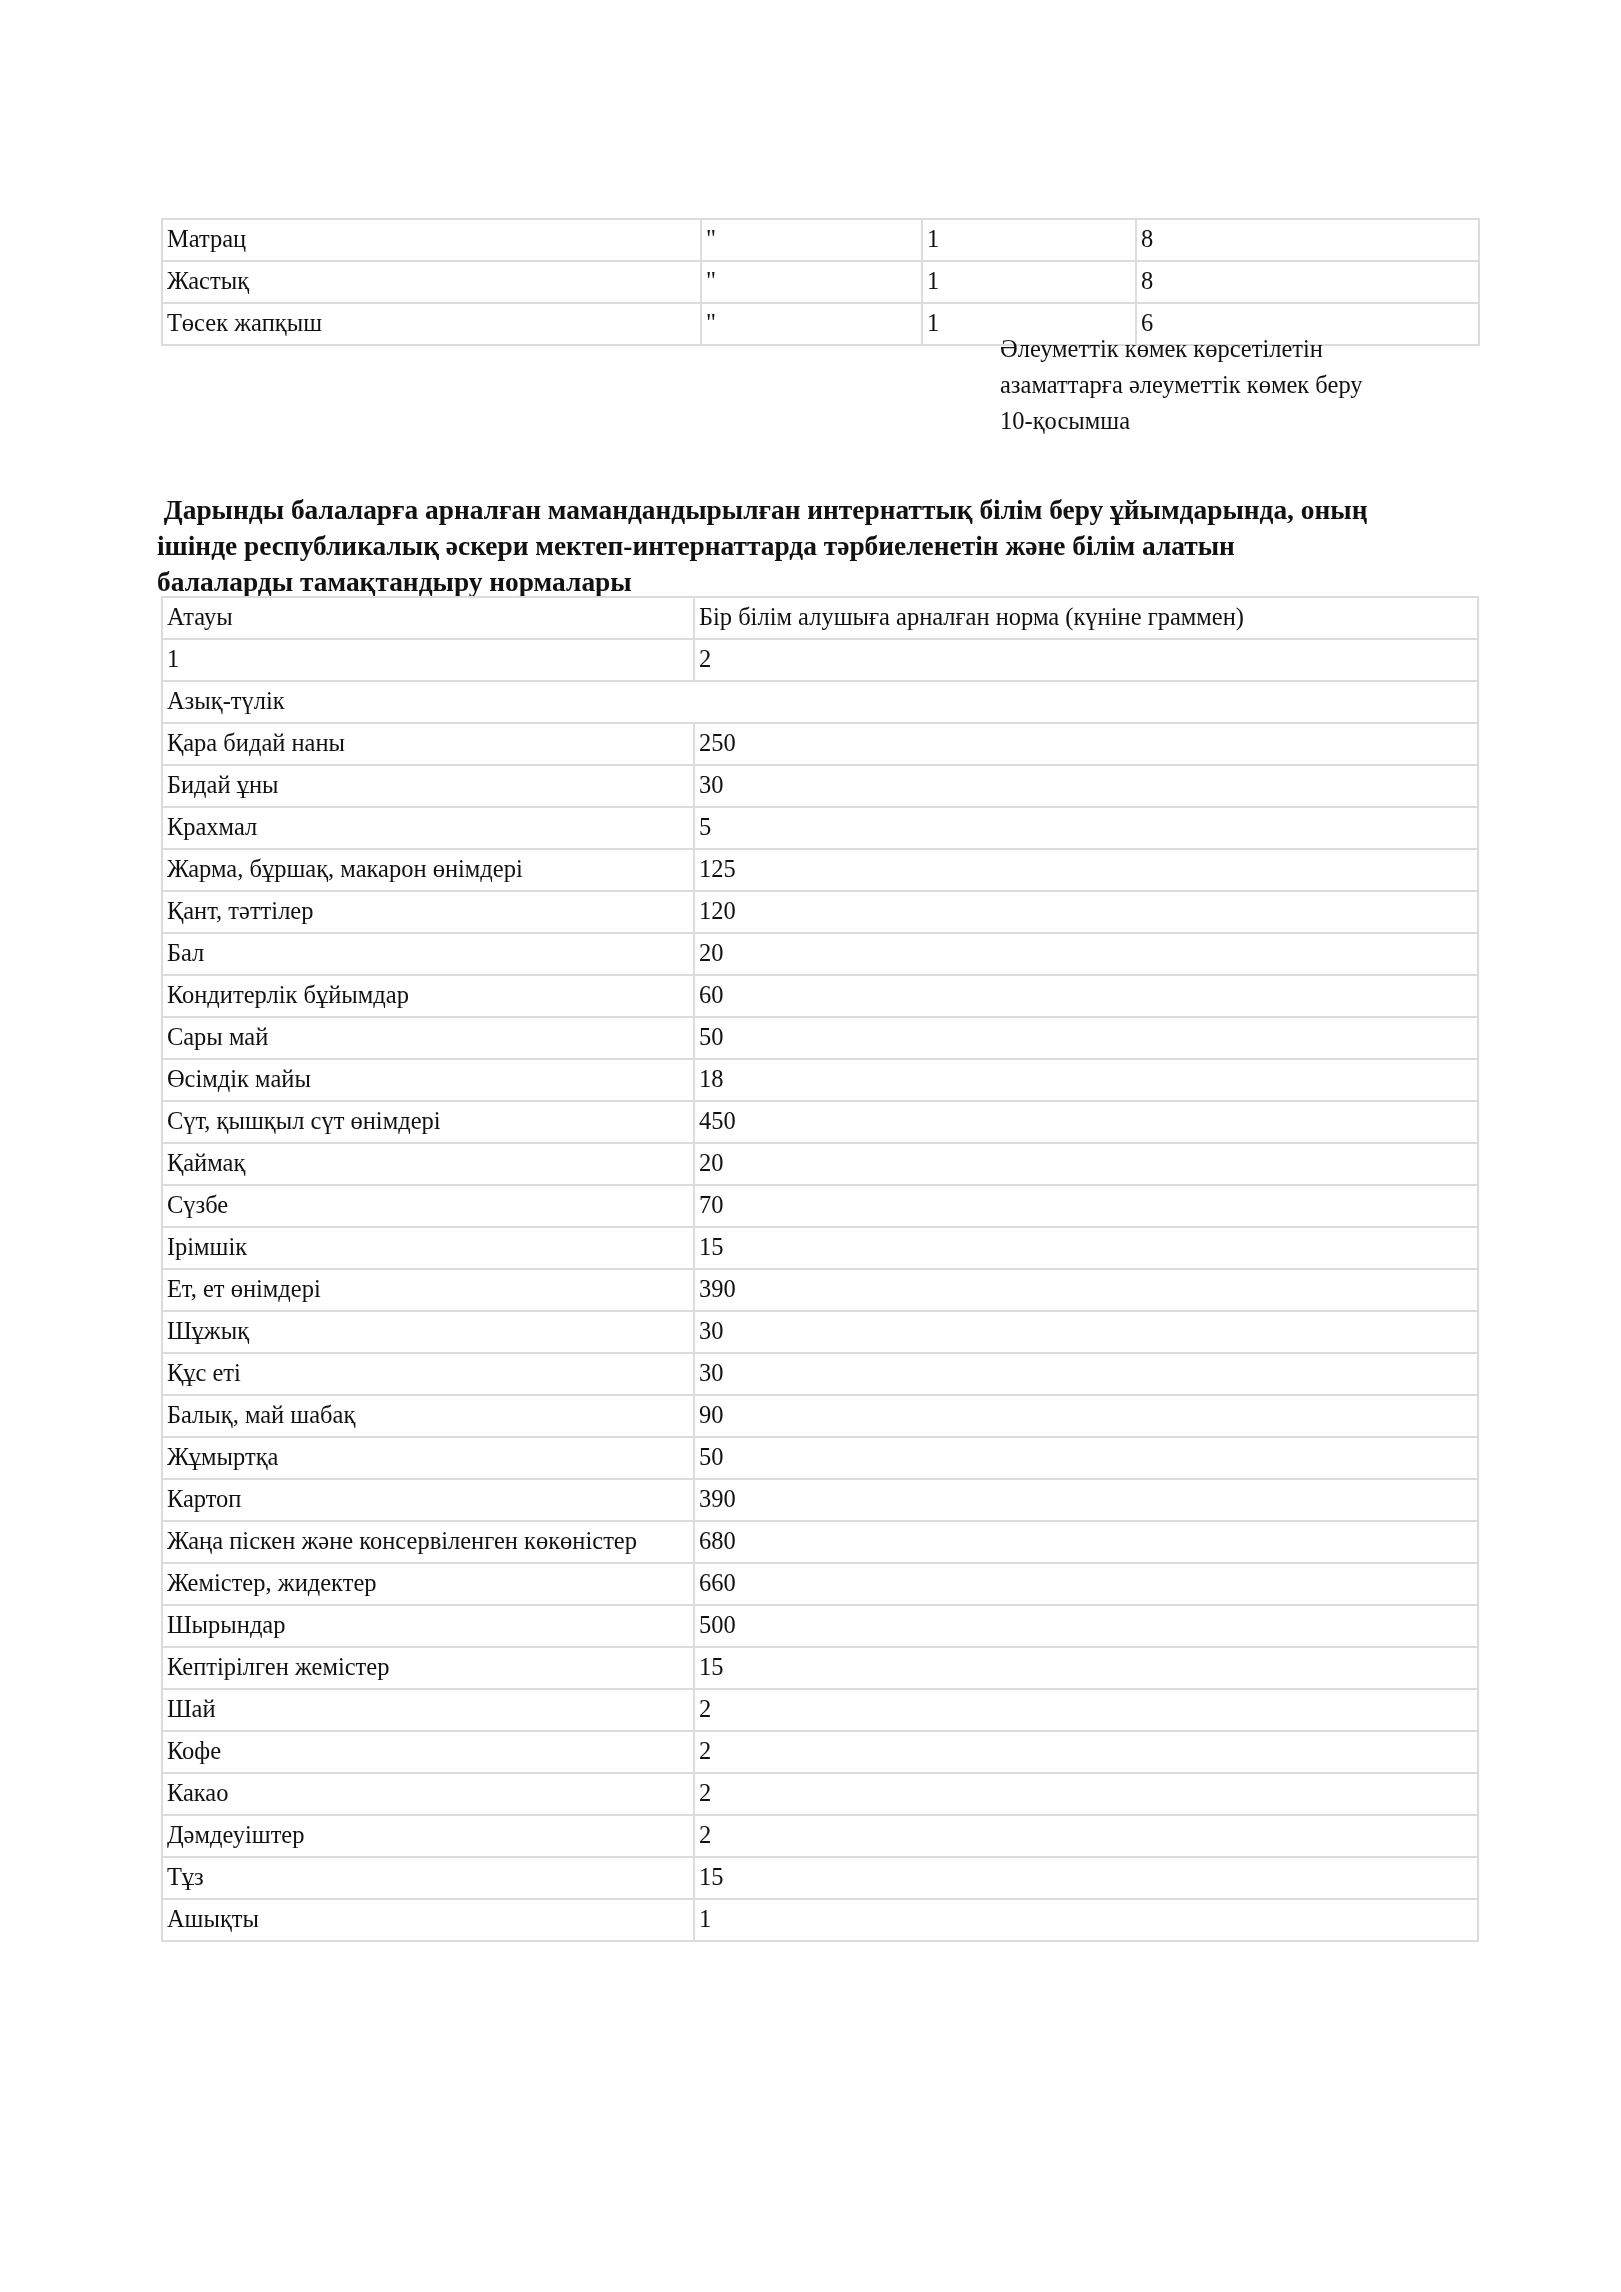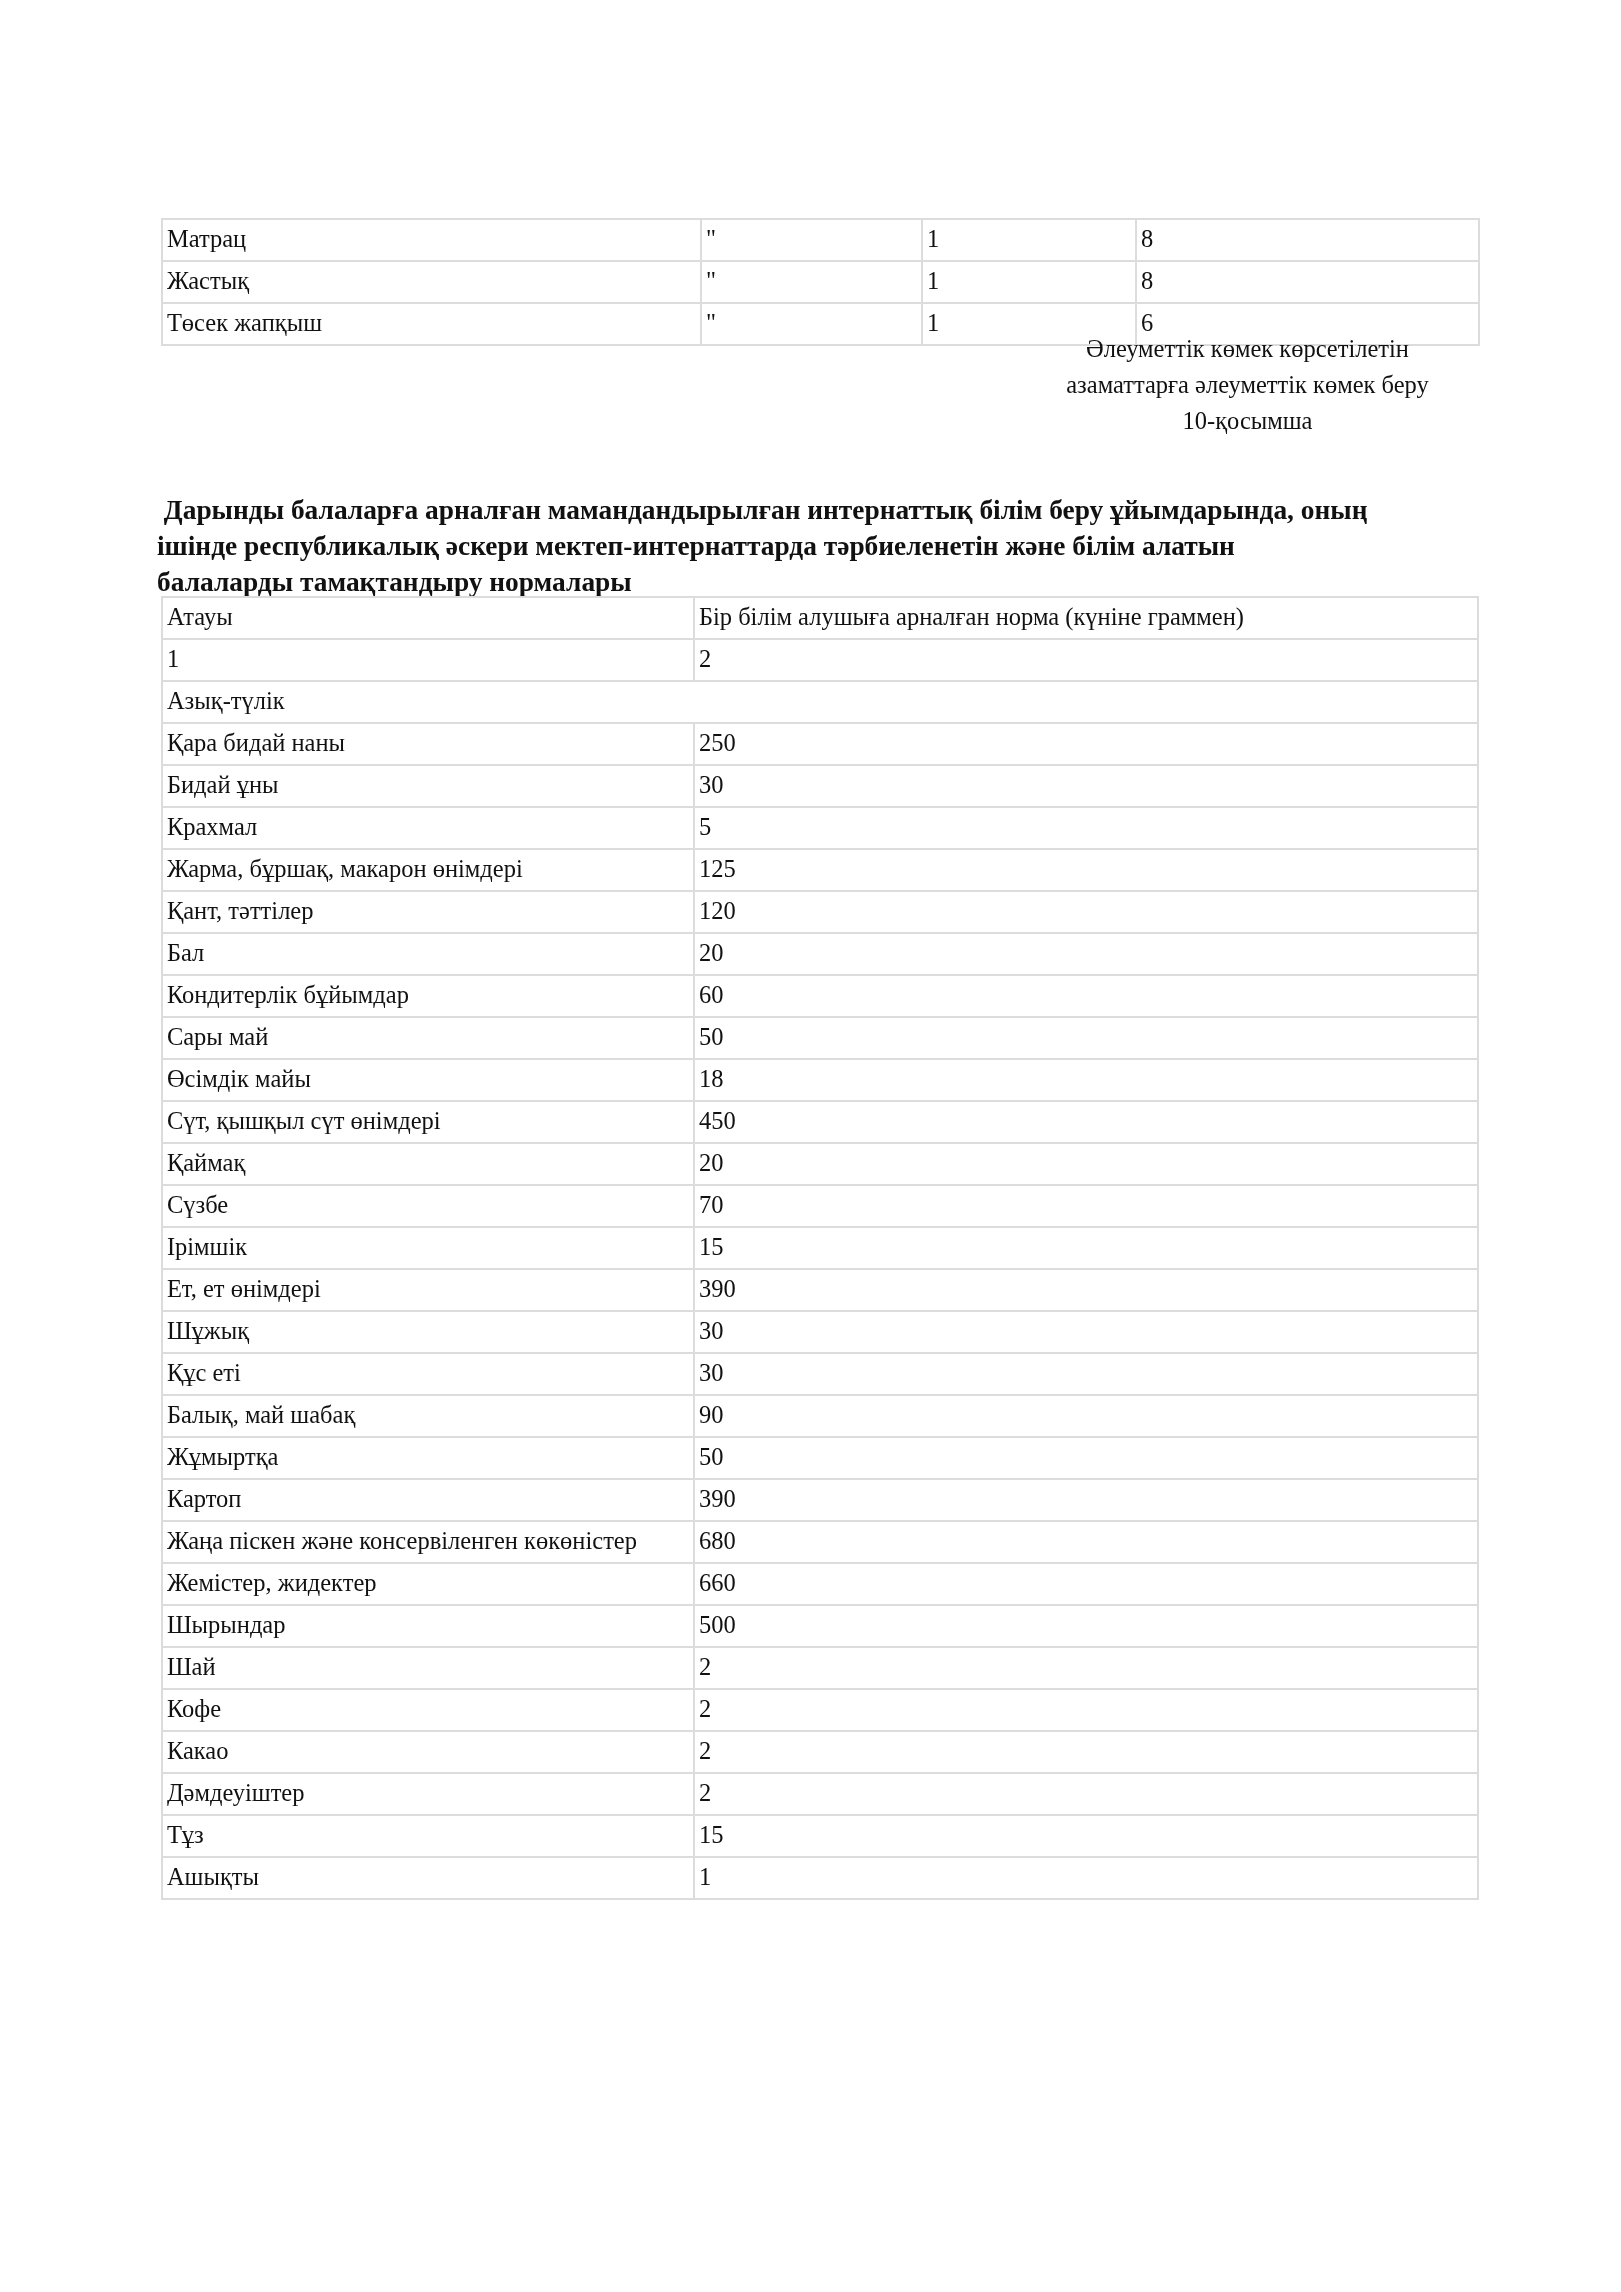--- a/index.html
+++ b/index.html
@@ -27,7 +27,7 @@
   #table2 { left: 161px; top: 596px; width: 1316px; padding-left: 8px; }
   .note {
     position: absolute; left: 1000px; top: 331px; width: 495px;
-    text-align: center; font-size: 24.5px; line-height: 36px;
+    text-align: left; font-size: 24.5px; line-height: 36px;
   }
   .note div { white-space: nowrap; }
   .title {

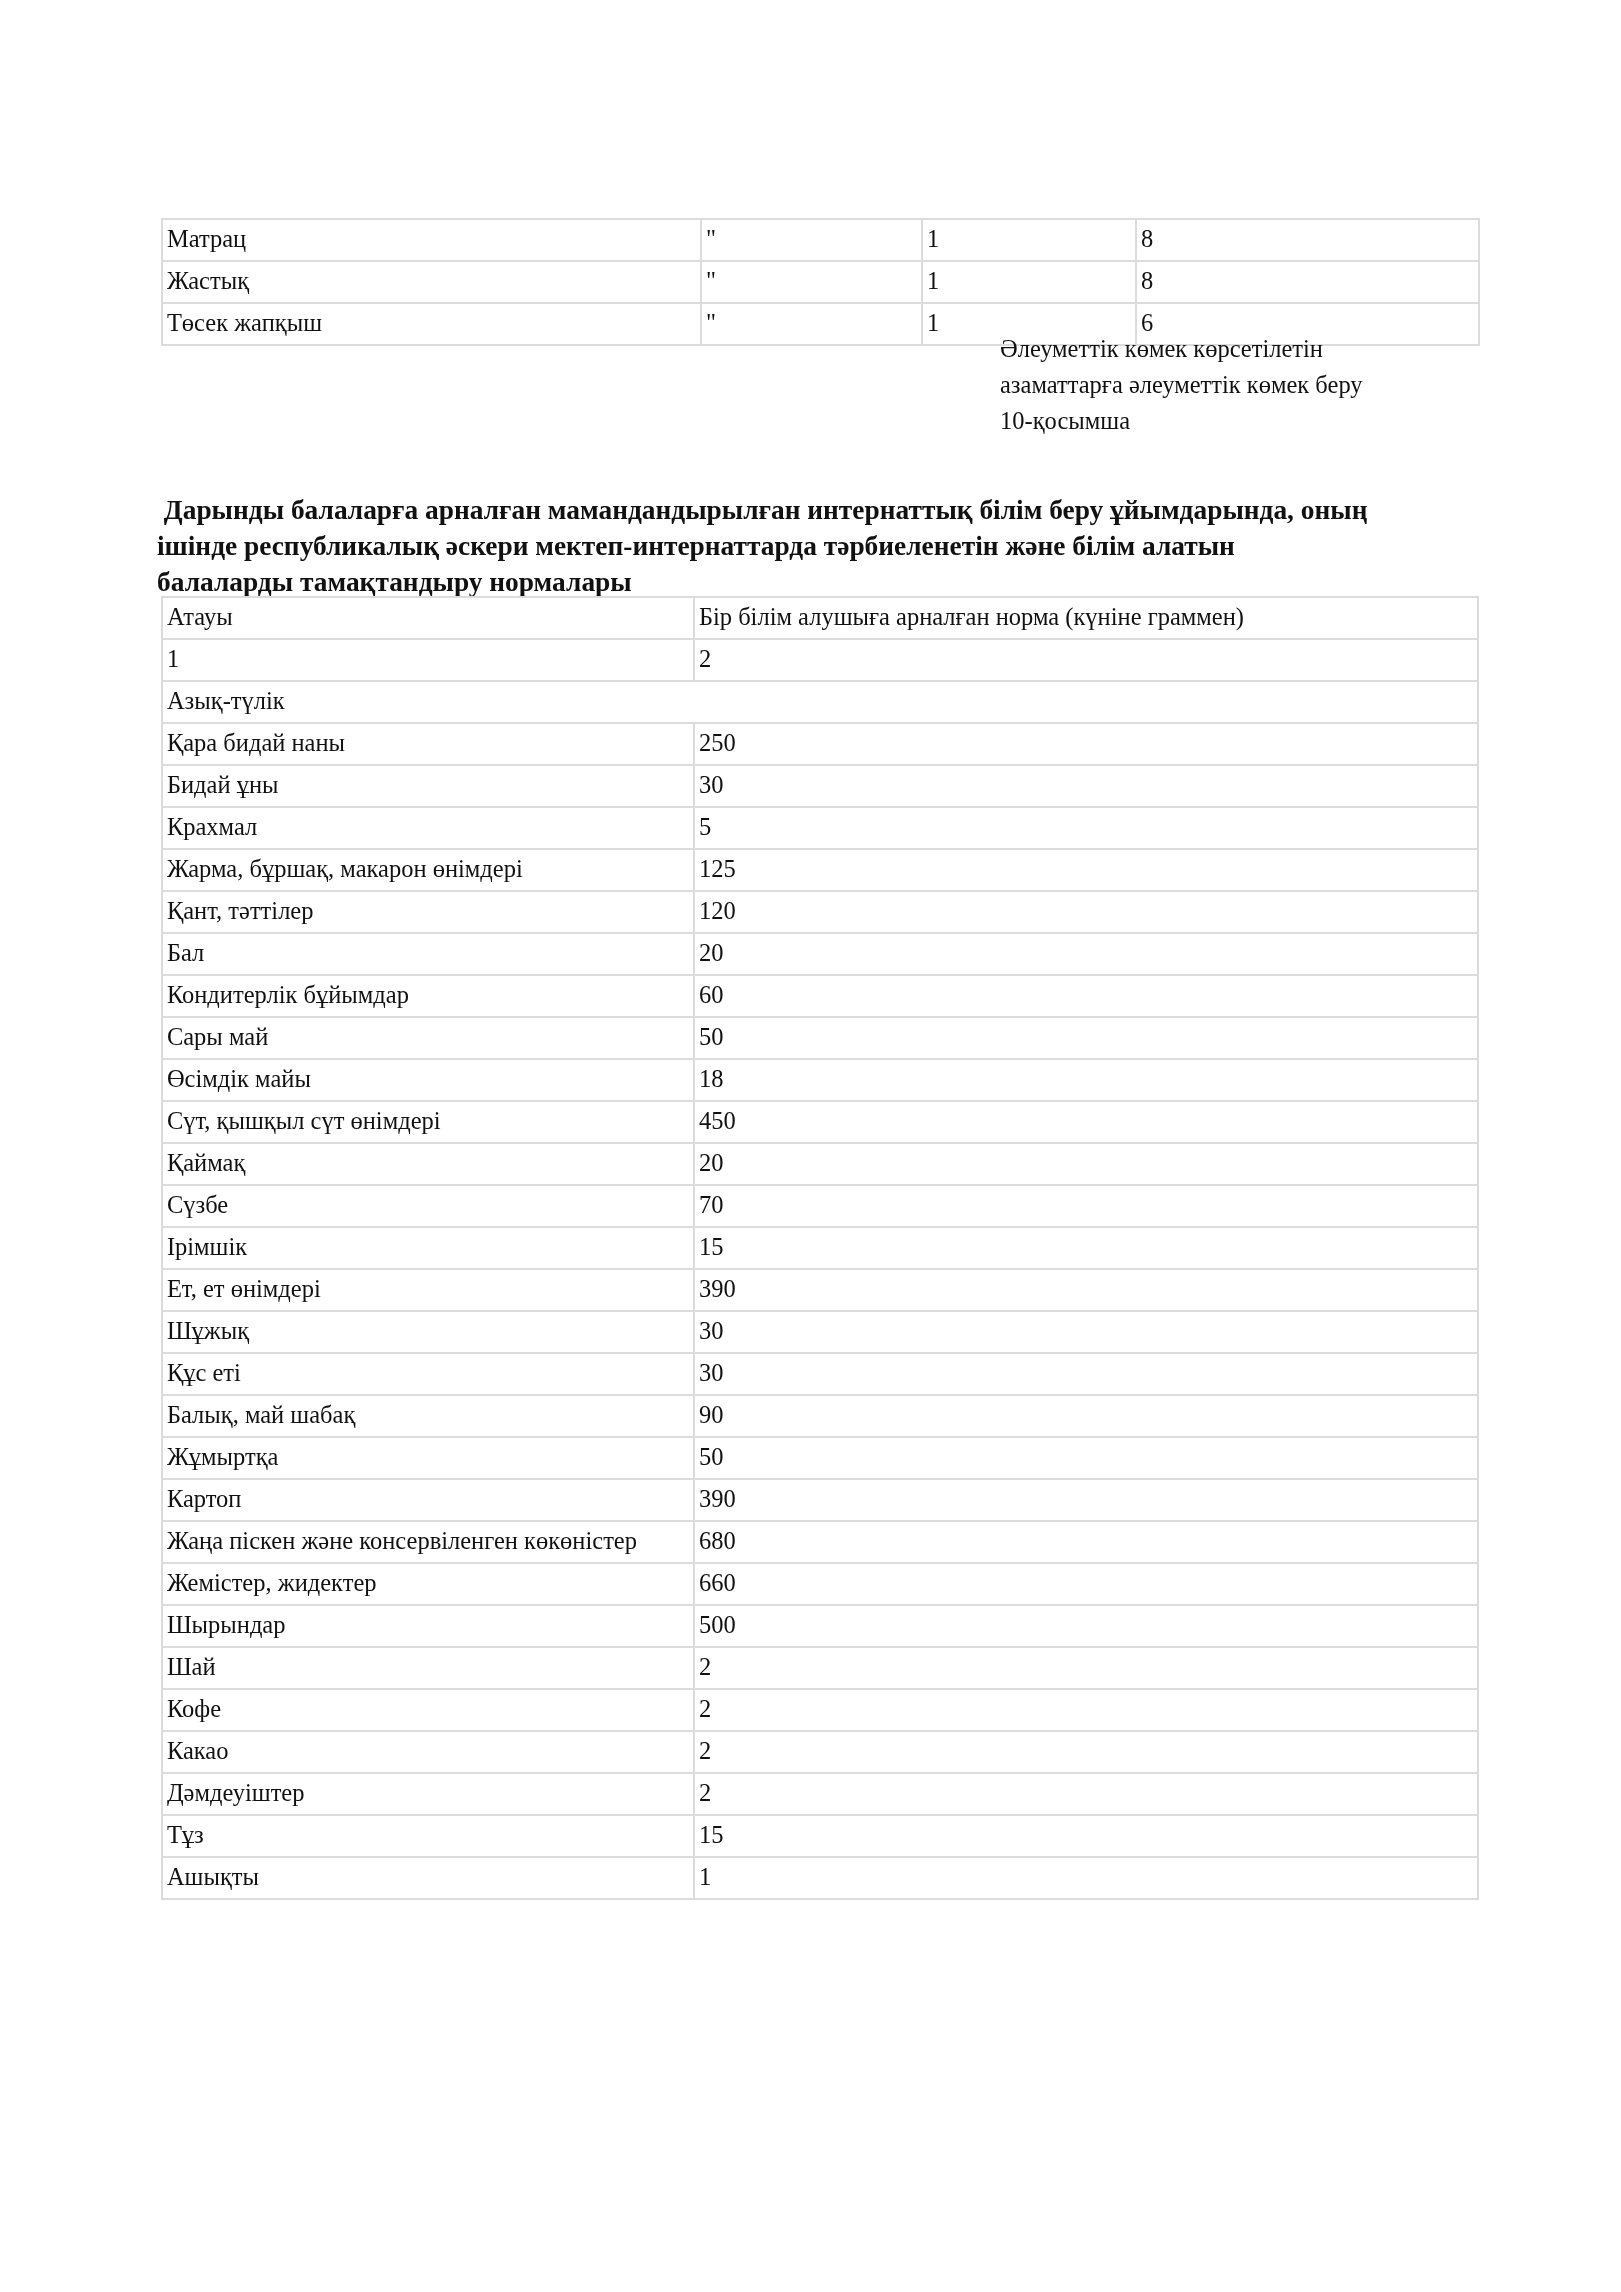--- a/index.html
+++ b/index.html
@@ -186,6 +186,10 @@
         <td>500</td>
       </tr>
     <tr>
+        <td>Кептірілген жемістер</td>
+        <td>15</td>
+      </tr>
+    <tr>
         <td>Шай</td>
         <td>2</td>
       </tr>

